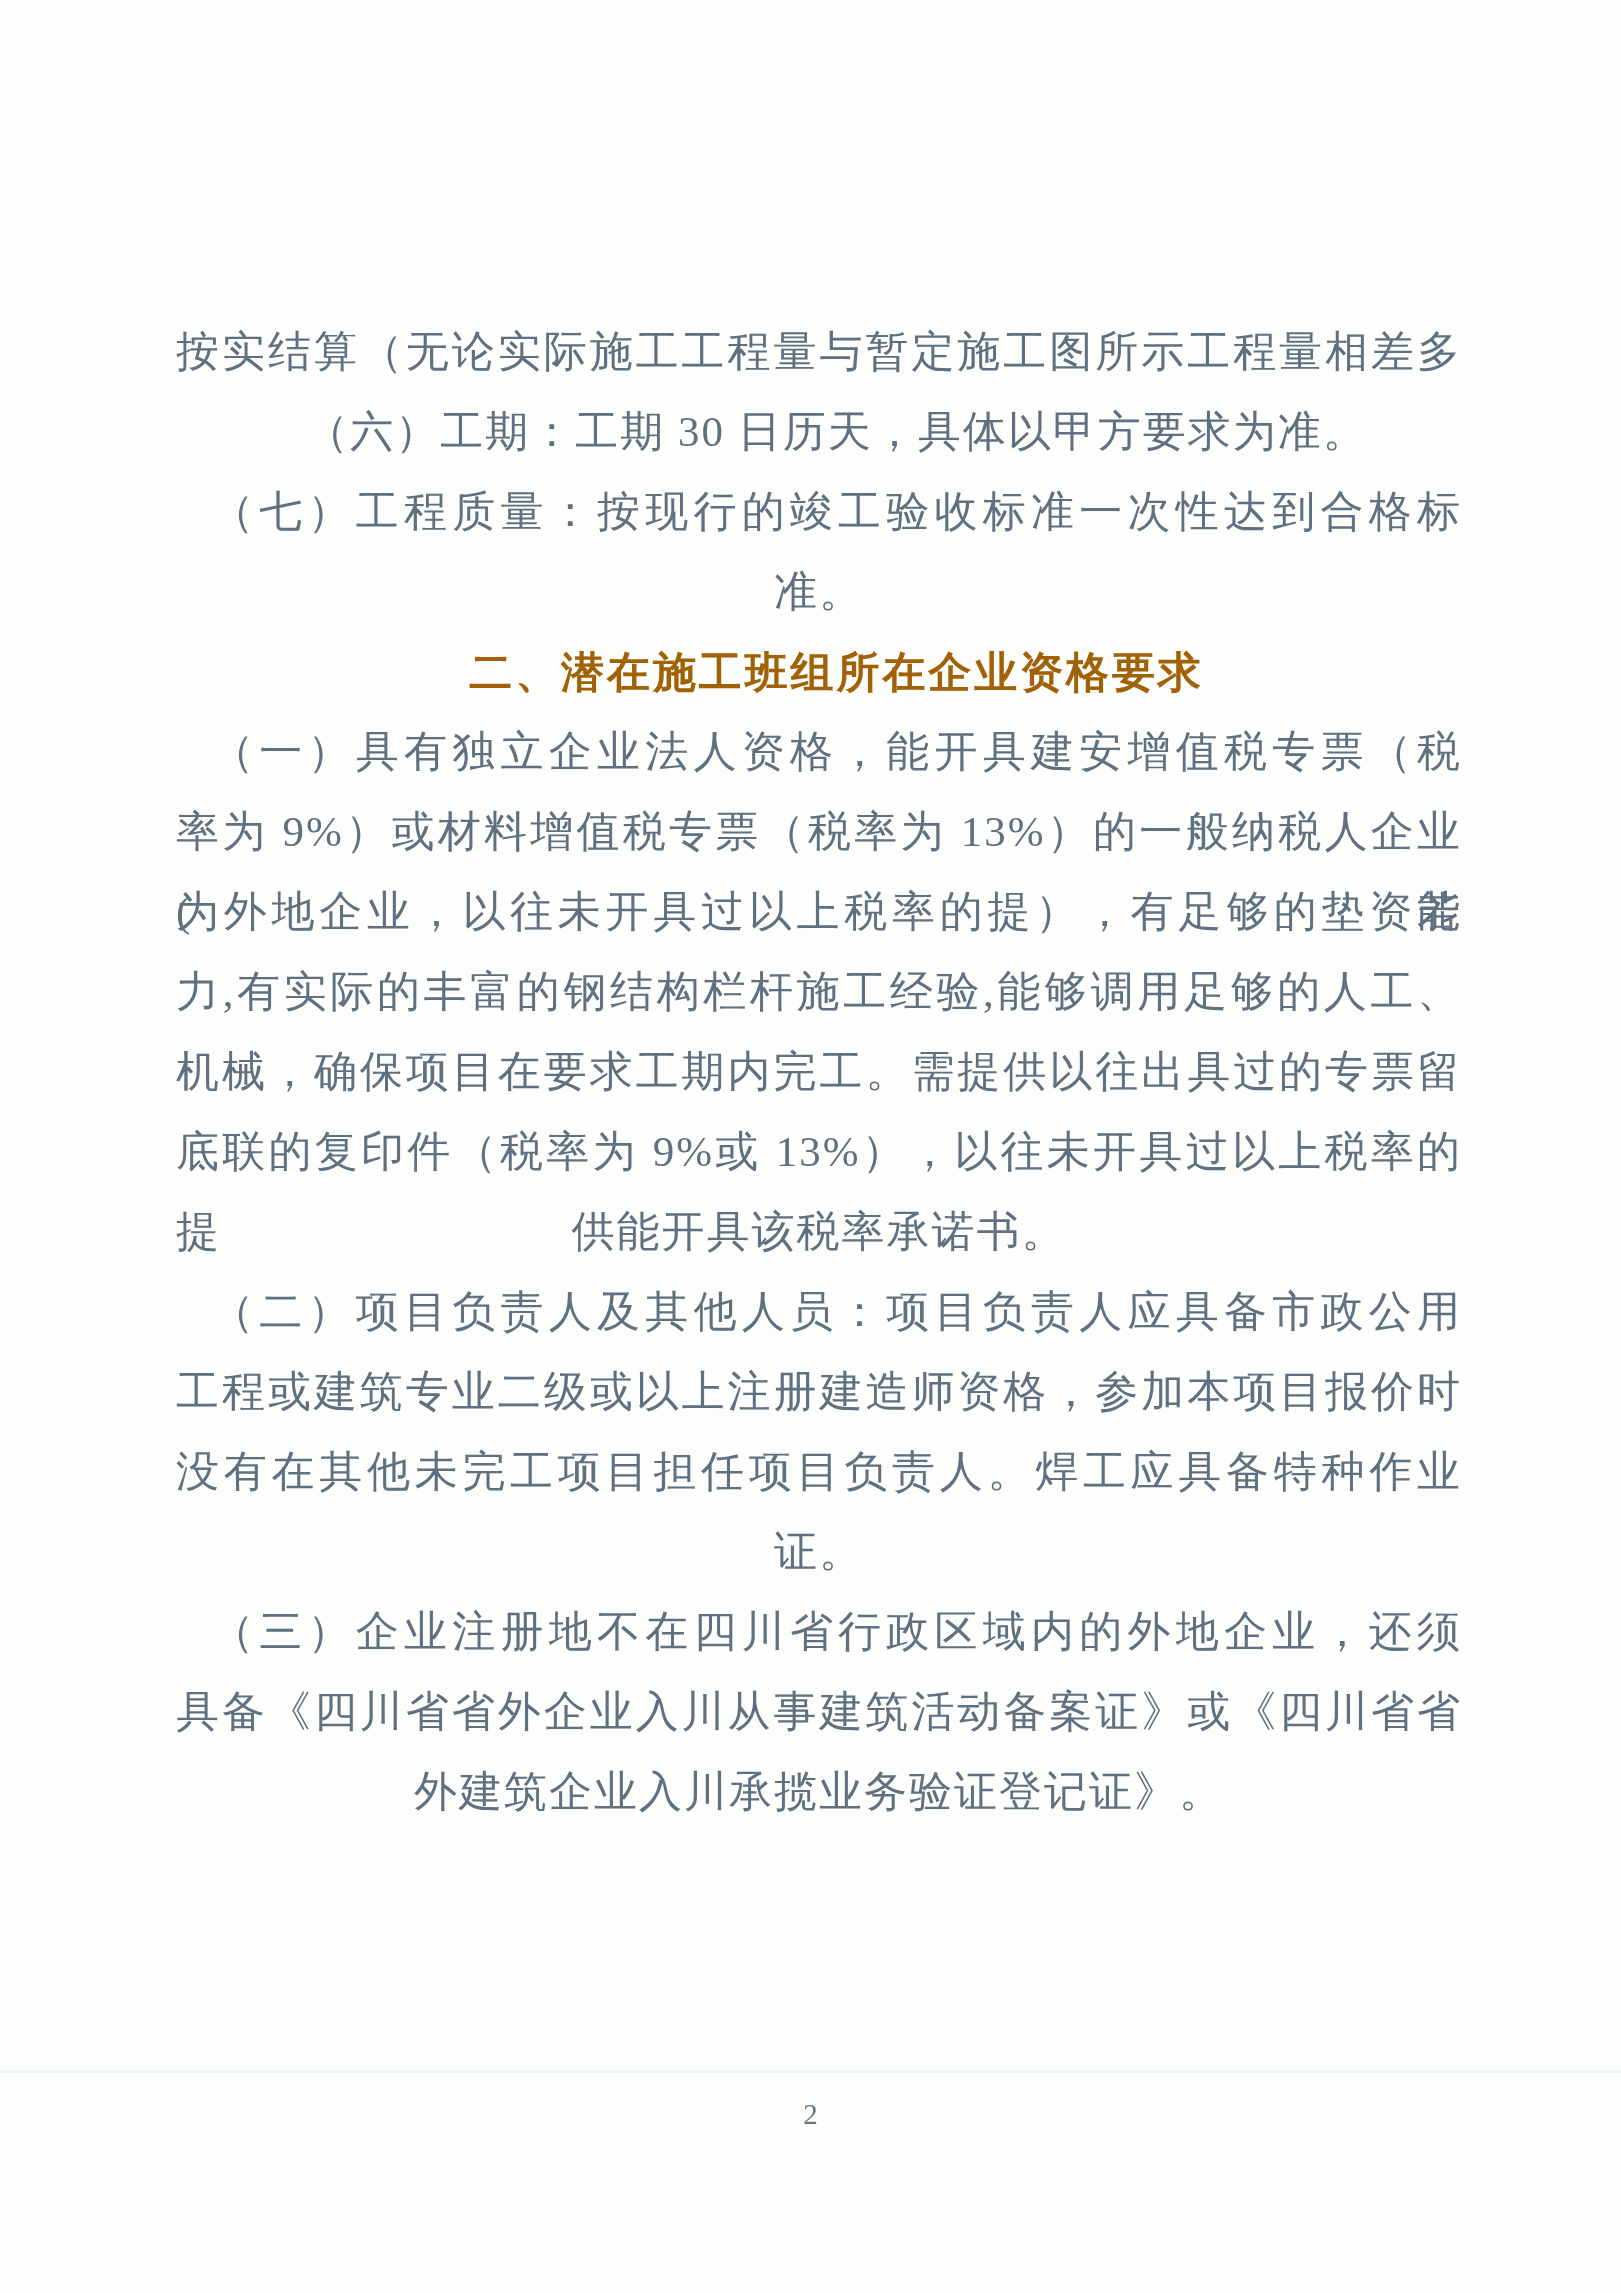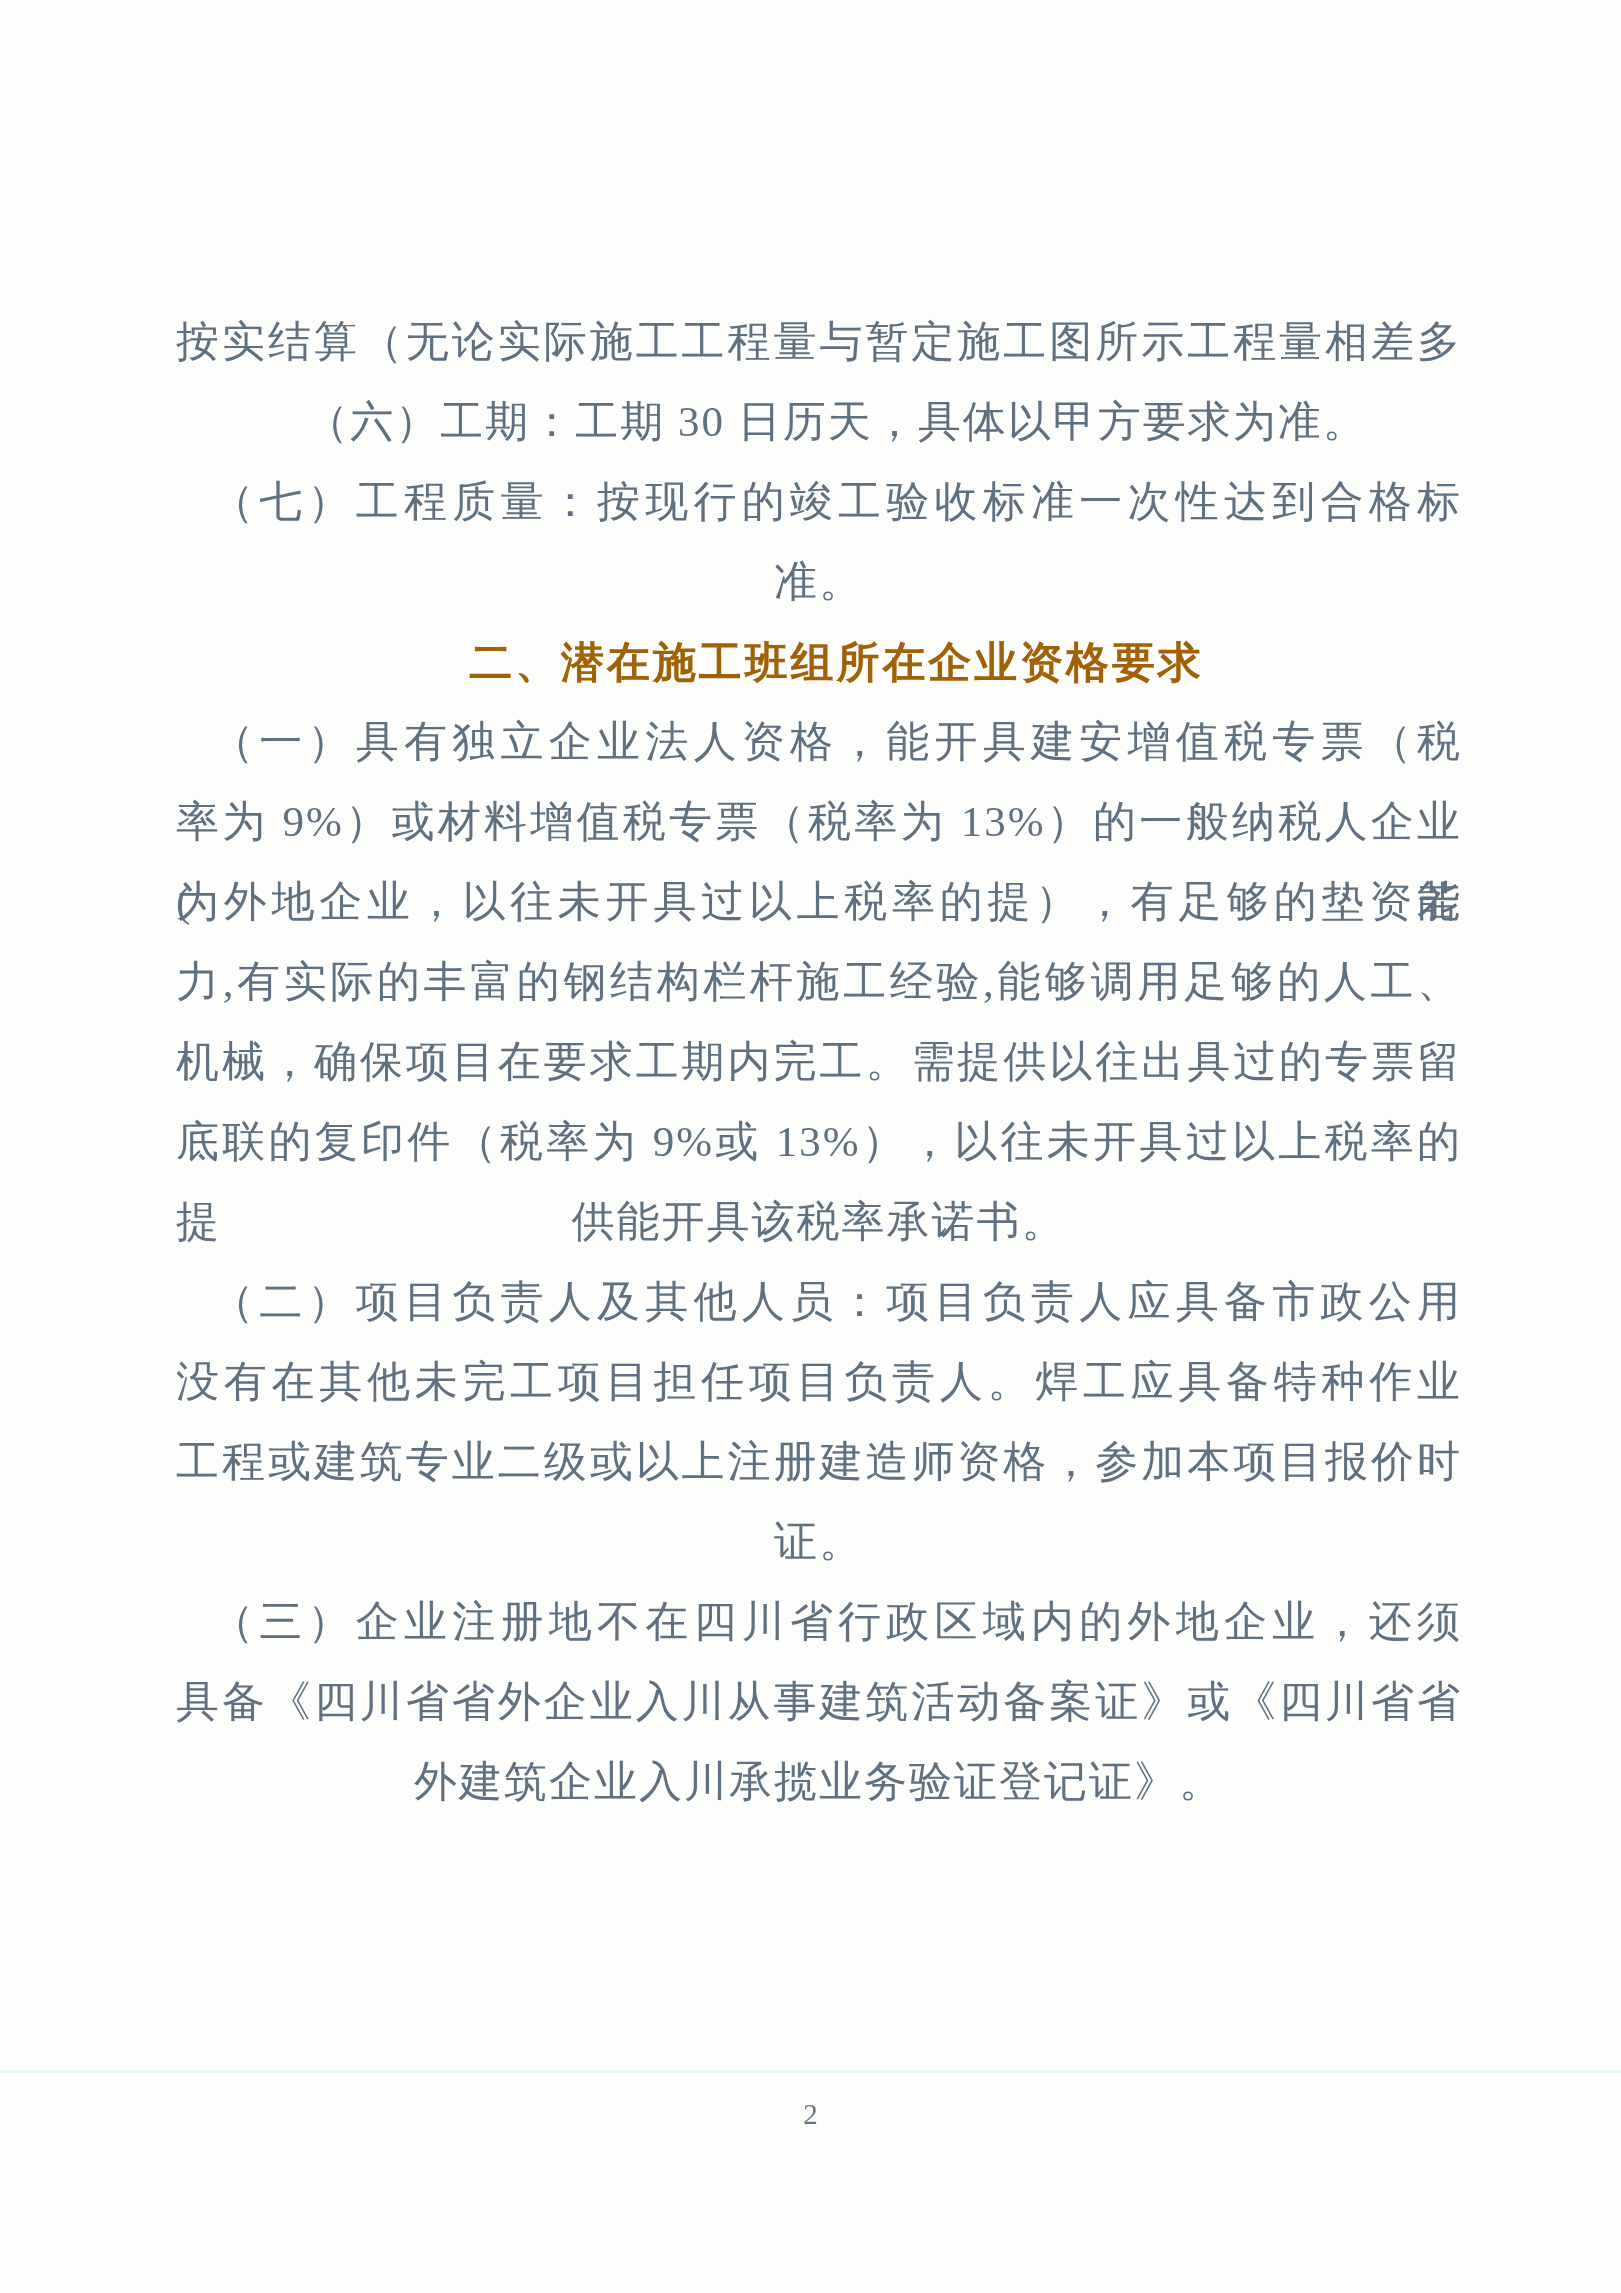--- a/index.html
+++ b/index.html
@@ -15,7 +15,7 @@
   .text-block {
     position: absolute;
     left: 176px;
-    top: 302px;
+    top: 312px;
     width: 1286px;
   }
   .line {

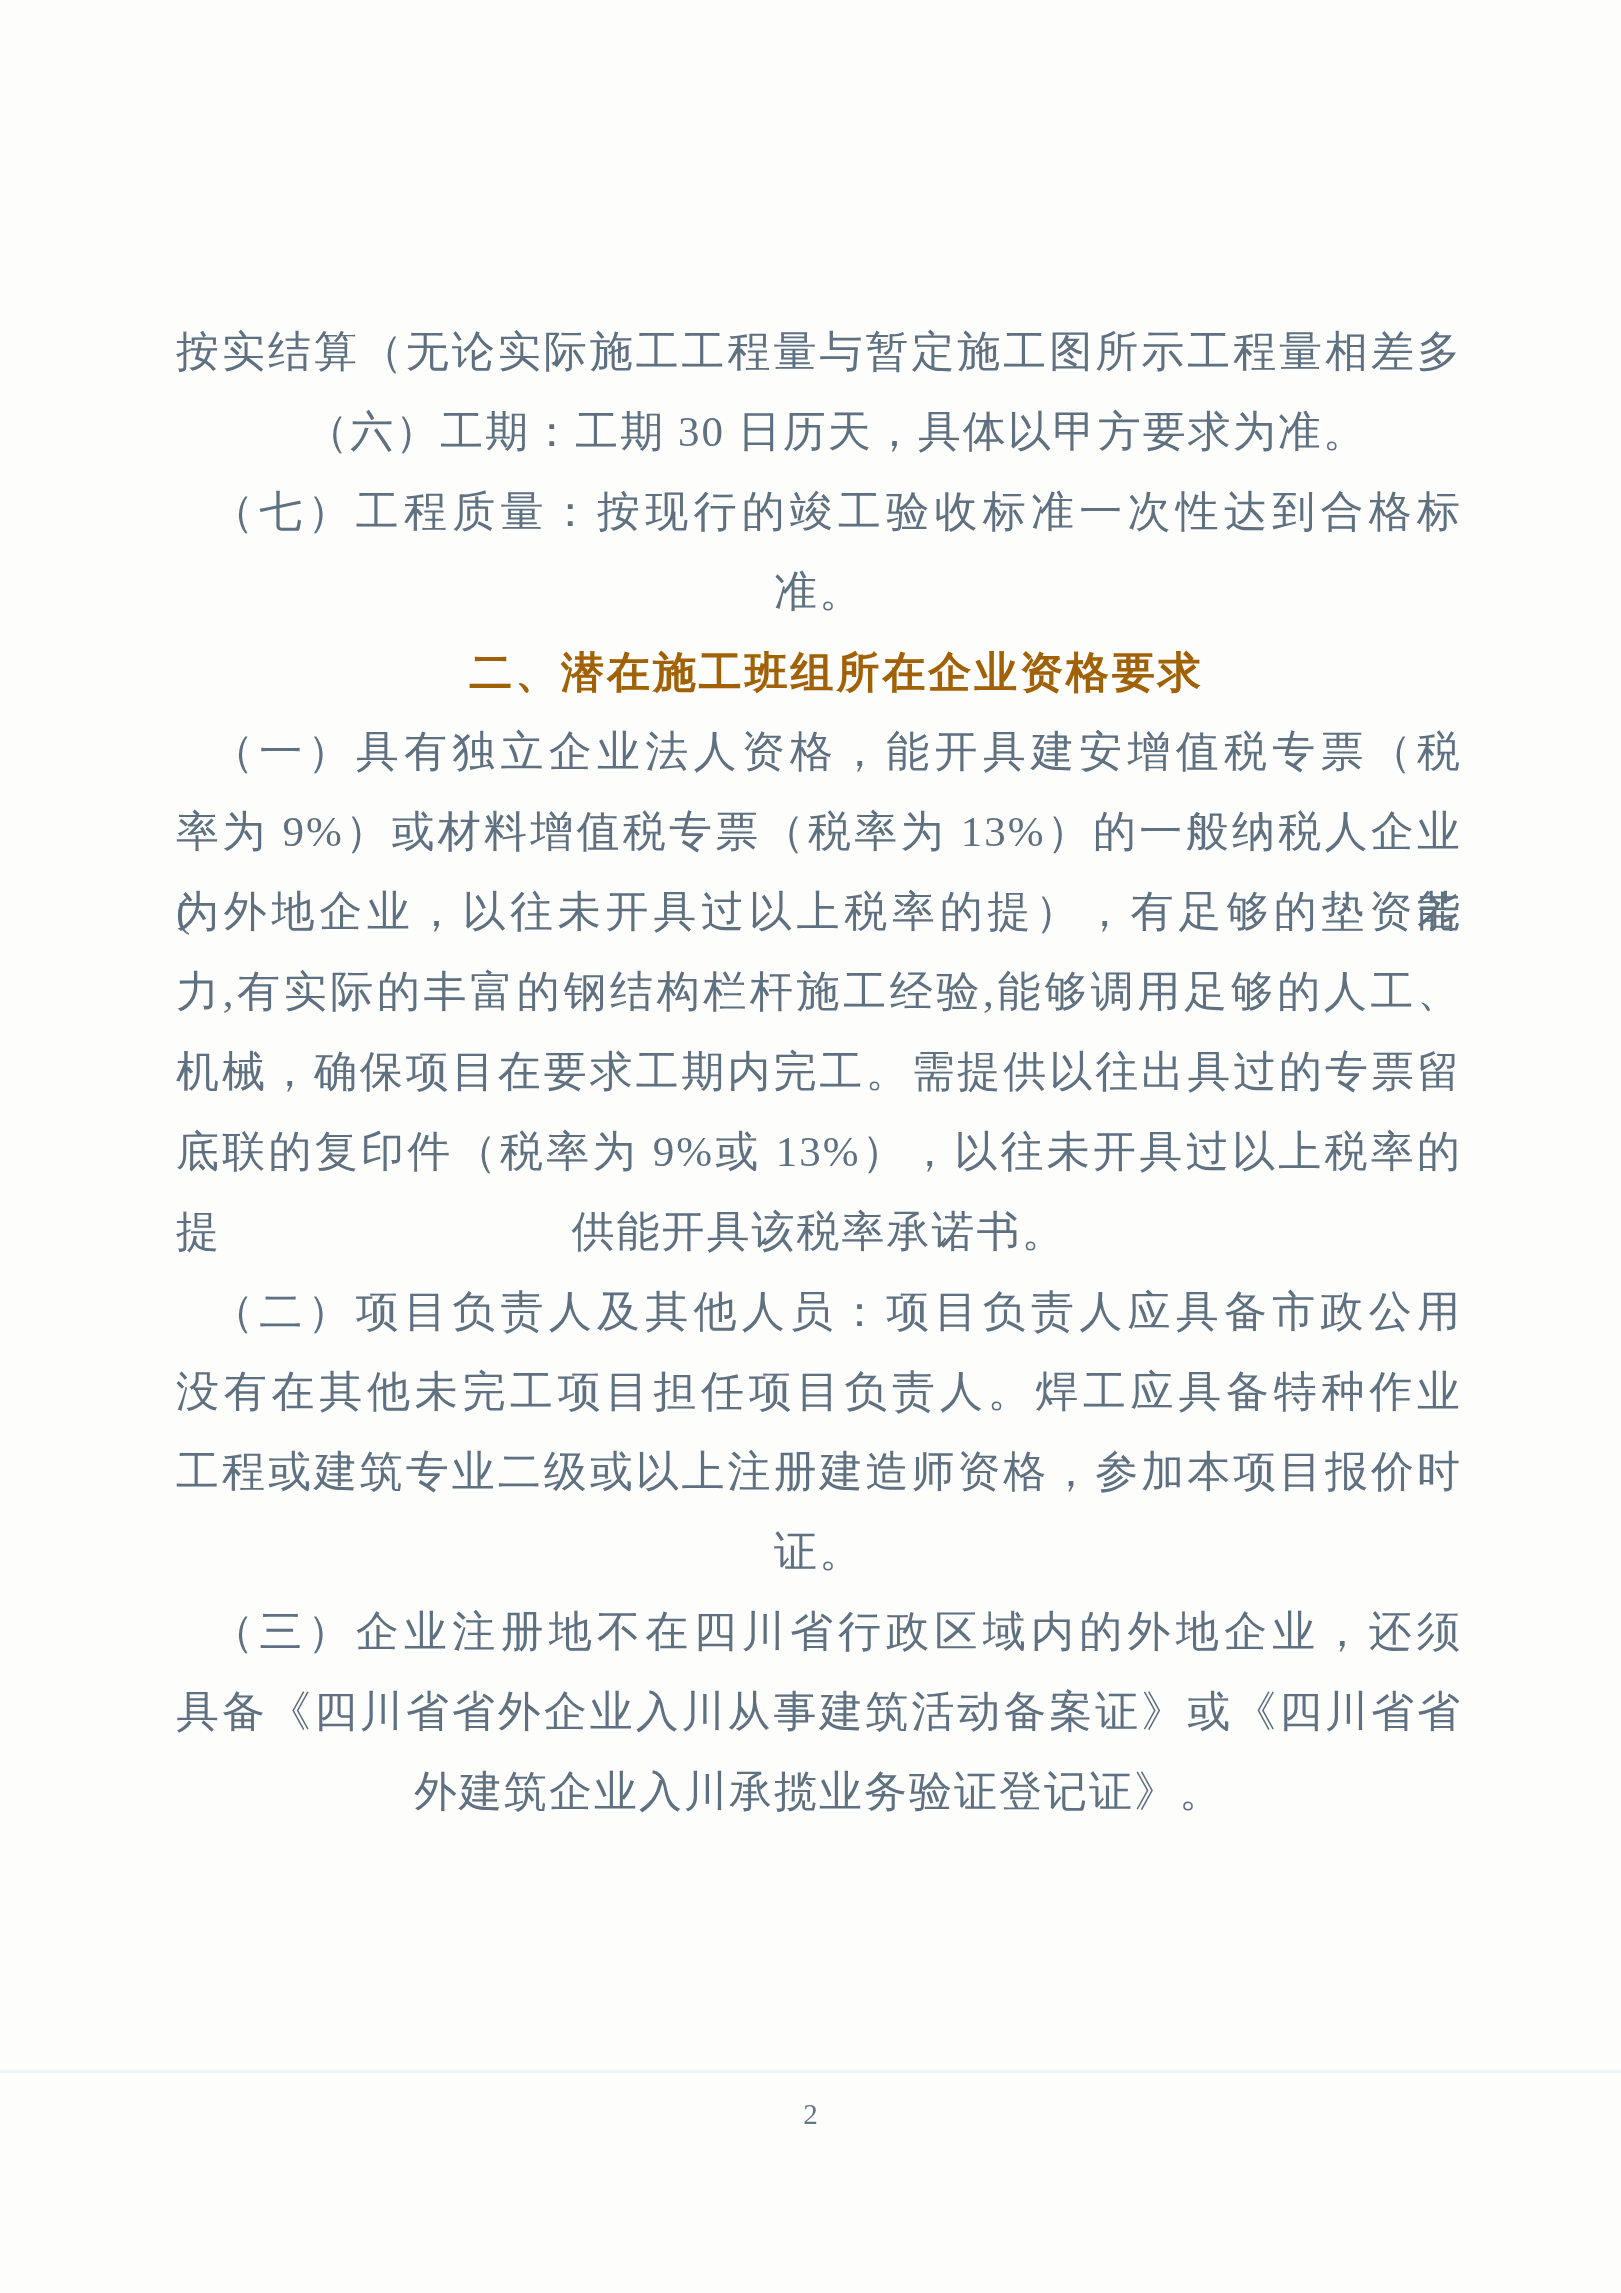--- a/index.html
+++ b/index.html
@@ -78,8 +78,8 @@
     <div class="line fill">底联的复印件（税率为 9%或 13%），以往未开具过以上税率的提</div>
     <div class="line">供能开具该税率承诺书。</div>
     <div class="line indent fill">（二）项目负责人及其他人员：项目负责人应具备市政公用</div>
+    <div class="line fill">工程或建筑专业二级或以上注册建造师资格，参加本项目报价时</div>
     <div class="line fill">没有在其他未完工项目担任项目负责人。焊工应具备特种作业</div>
-    <div class="line fill">工程或建筑专业二级或以上注册建造师资格，参加本项目报价时</div>
     <div class="line">证。</div>
     <div class="line indent fill">（三）企业注册地不在四川省行政区域内的外地企业，还须</div>
     <div class="line fill">具备《四川省省外企业入川从事建筑活动备案证》或《四川省省</div>

